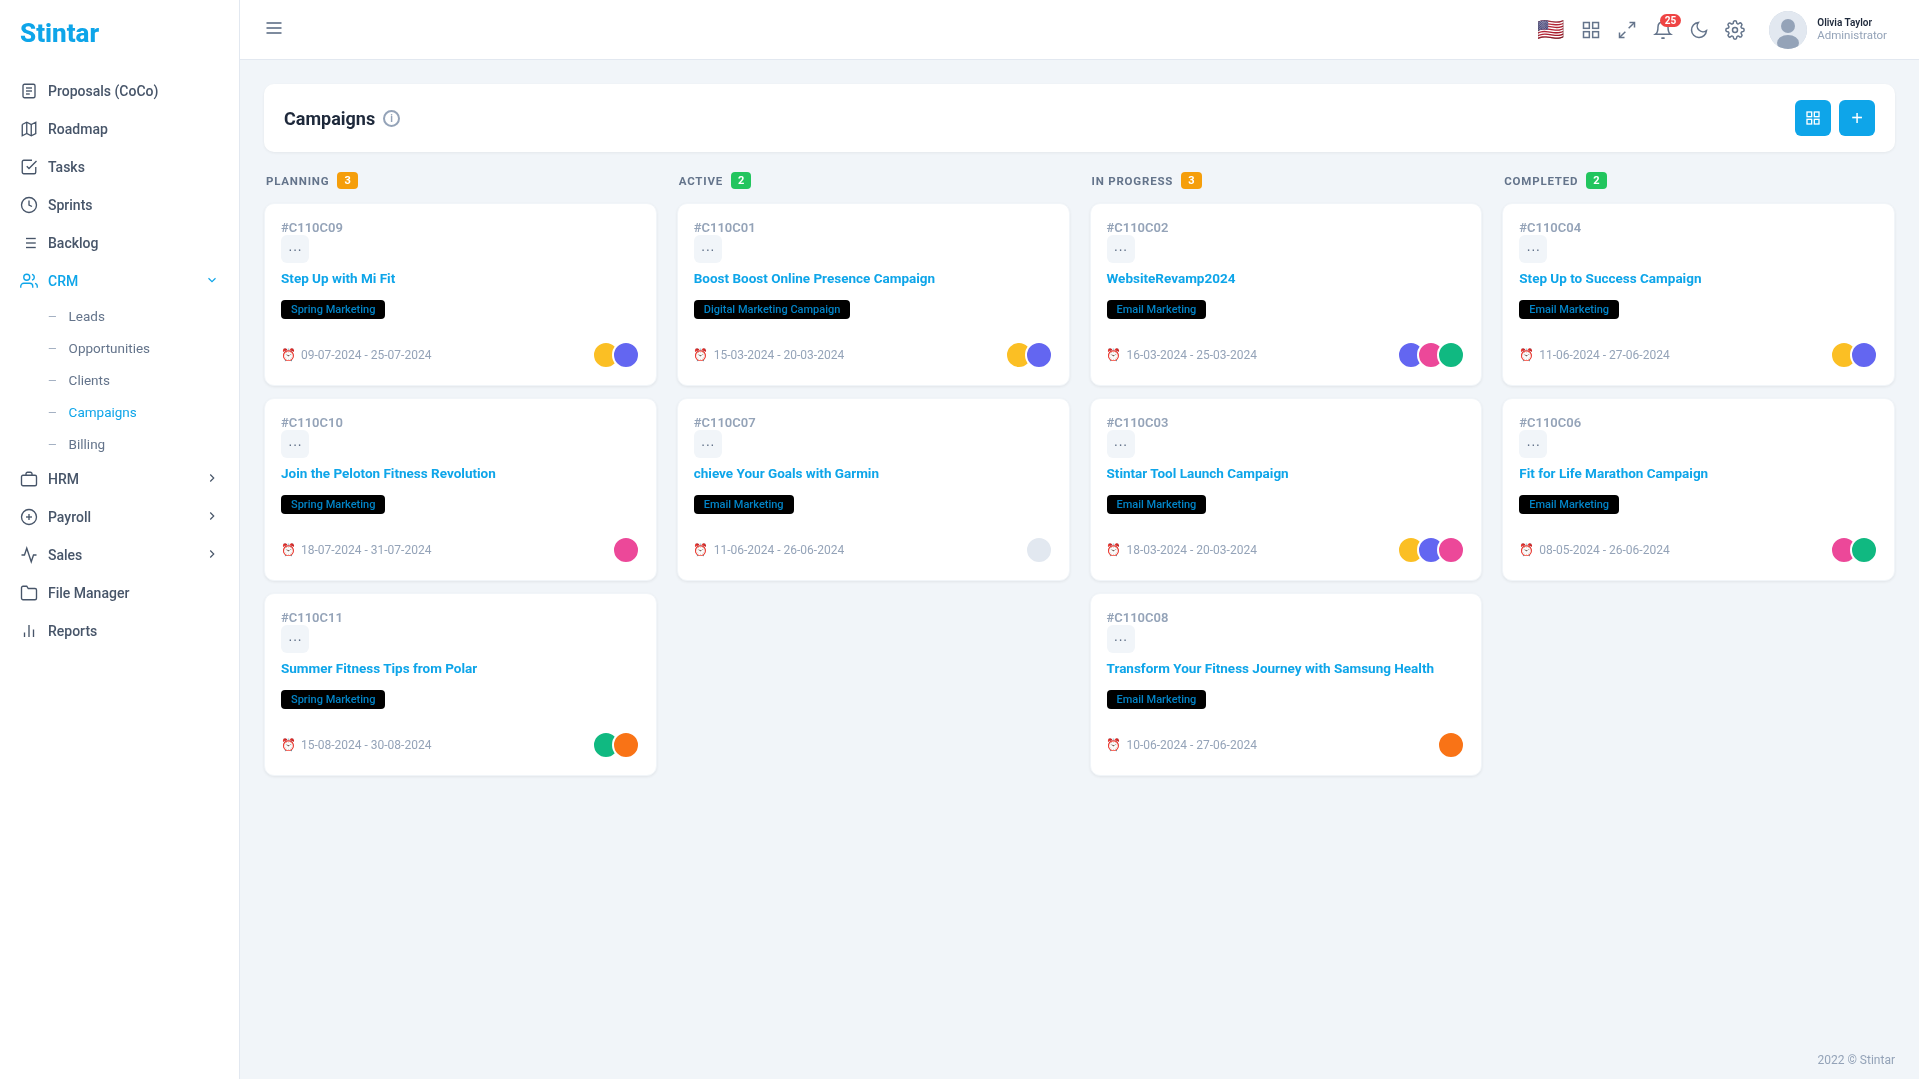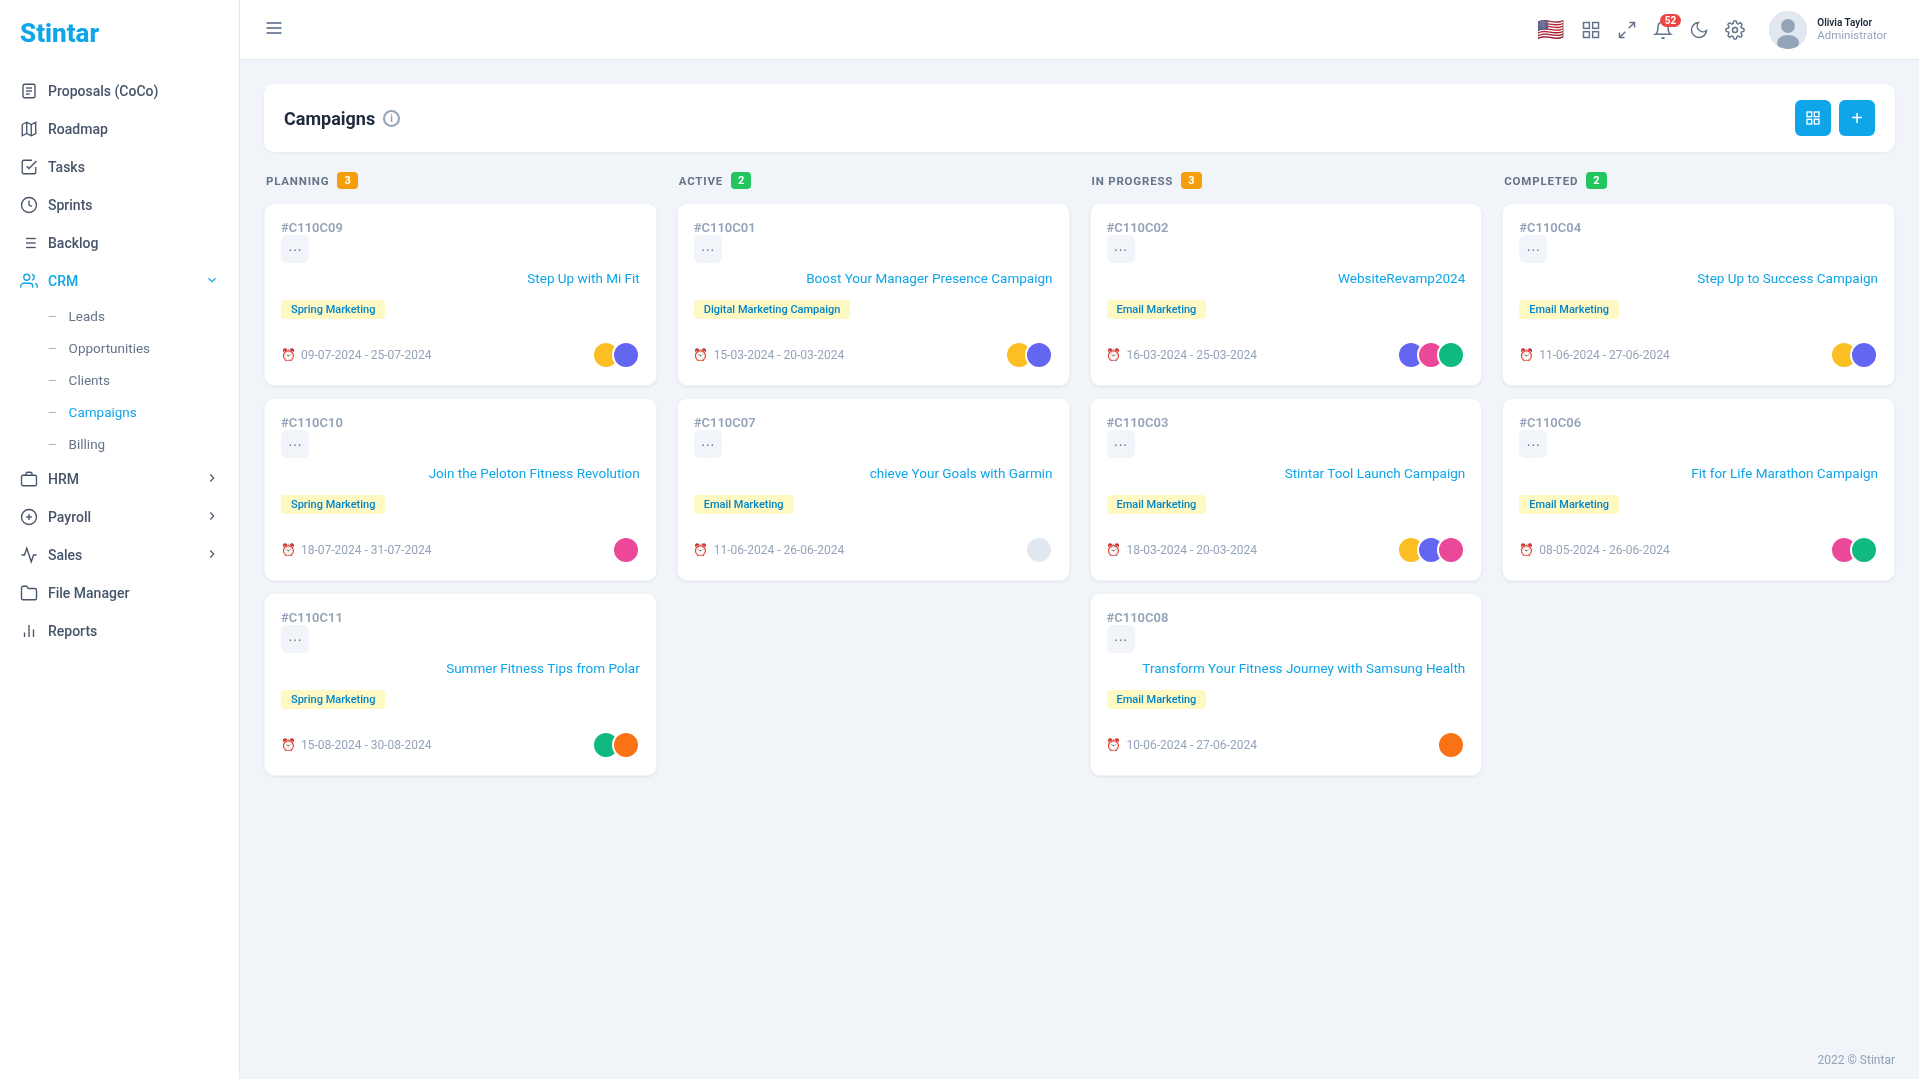--- a/index.html
+++ b/index.html
@@ -518,7 +518,7 @@
             <path d="M18 8A6 6 0 0 0 6 8c0 7-3 9-3 9h18s-3-2-3-9"></path>
             <path d="M13.73 21a2 2 0 0 1-3.46 0"></path>
           </svg>
-        <span class="notification-badge">52</span>
+        <span class="notification-badge">25</span>
       </div>
       <div class="header-icon-btn">
         <svg width="20" height="20" fill="none" stroke="currentColor" stroke-width="1.8" viewBox="0 0 24 24">

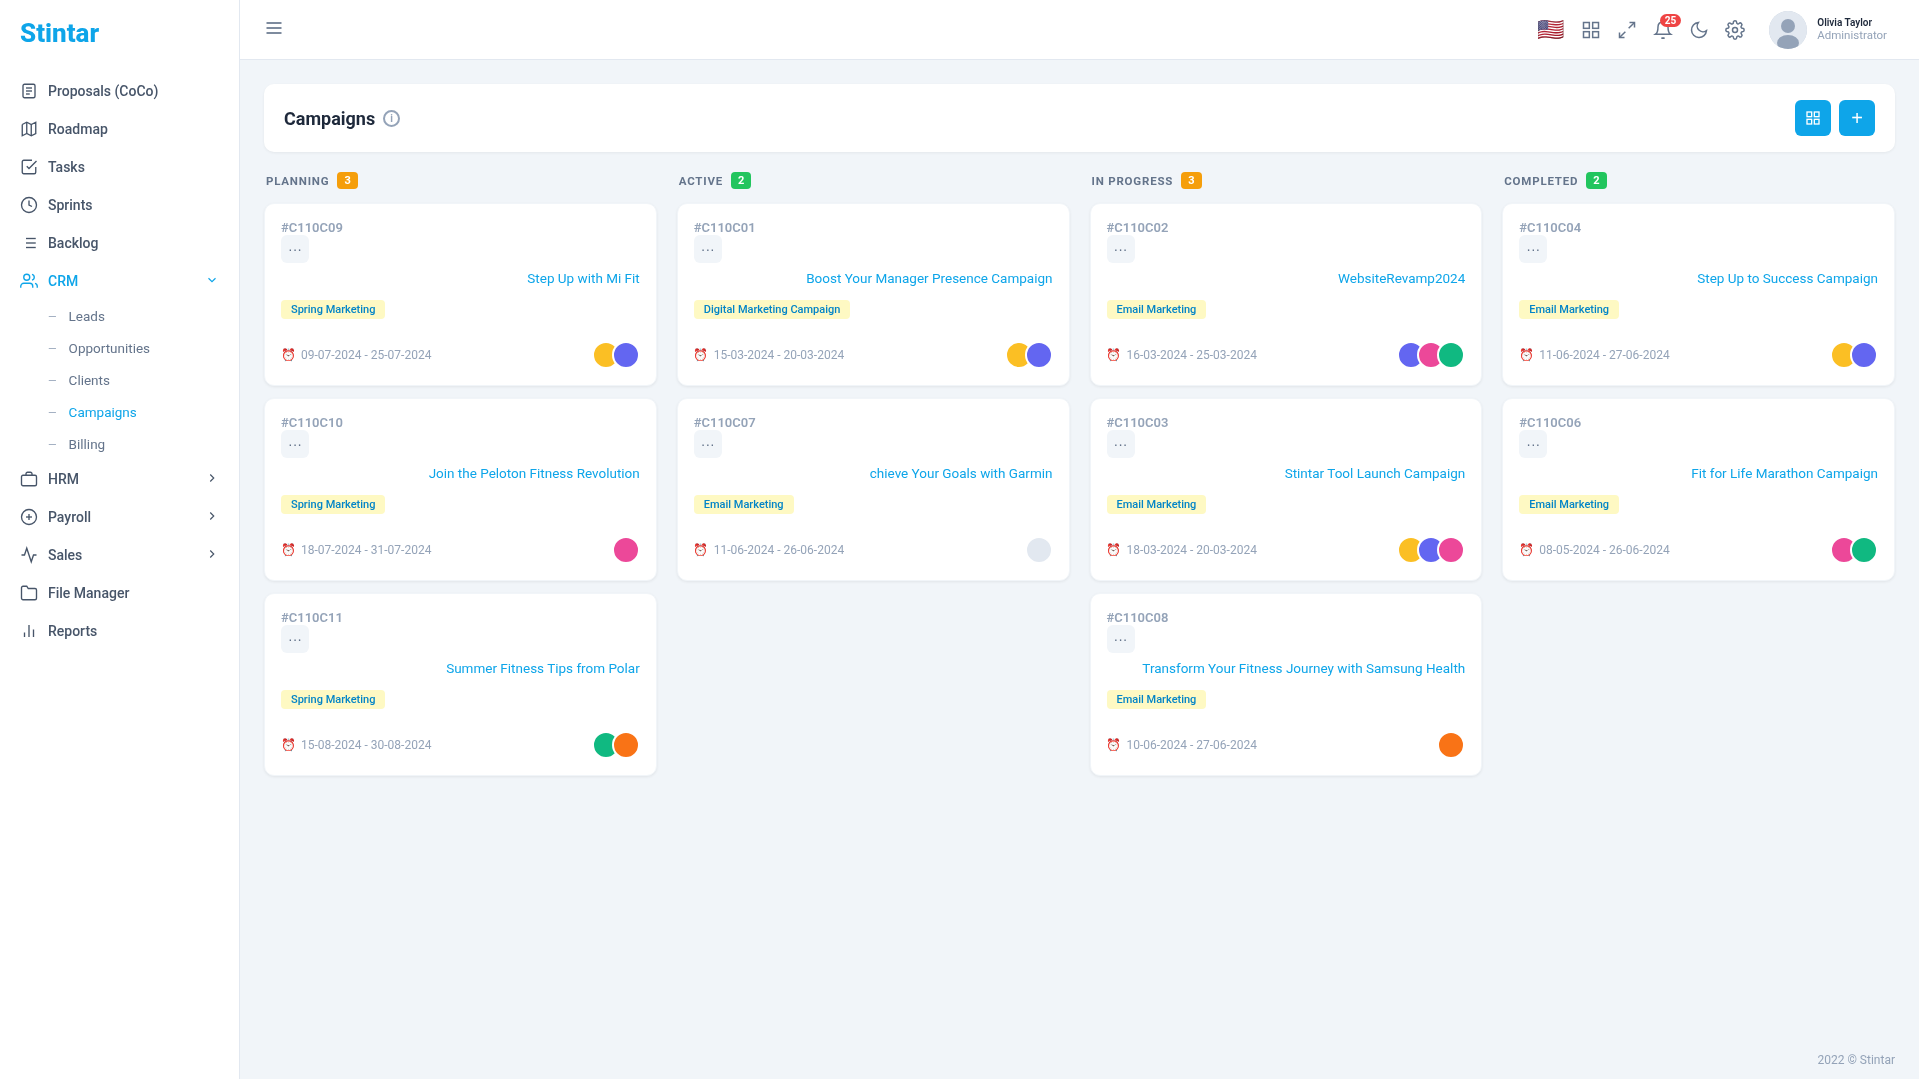--- a/index.html
+++ b/index.html
@@ -241,11 +241,10 @@
     }
     .card-title {
       font-size: 13.5px;
-      font-weight: 400;
+      font-weight: 700;
       color: #0ea5e9;
       margin-bottom: 10px;
       line-height: 1.4;
-      text-align: right;
     }
     .card-tag {
       display: inline-block;

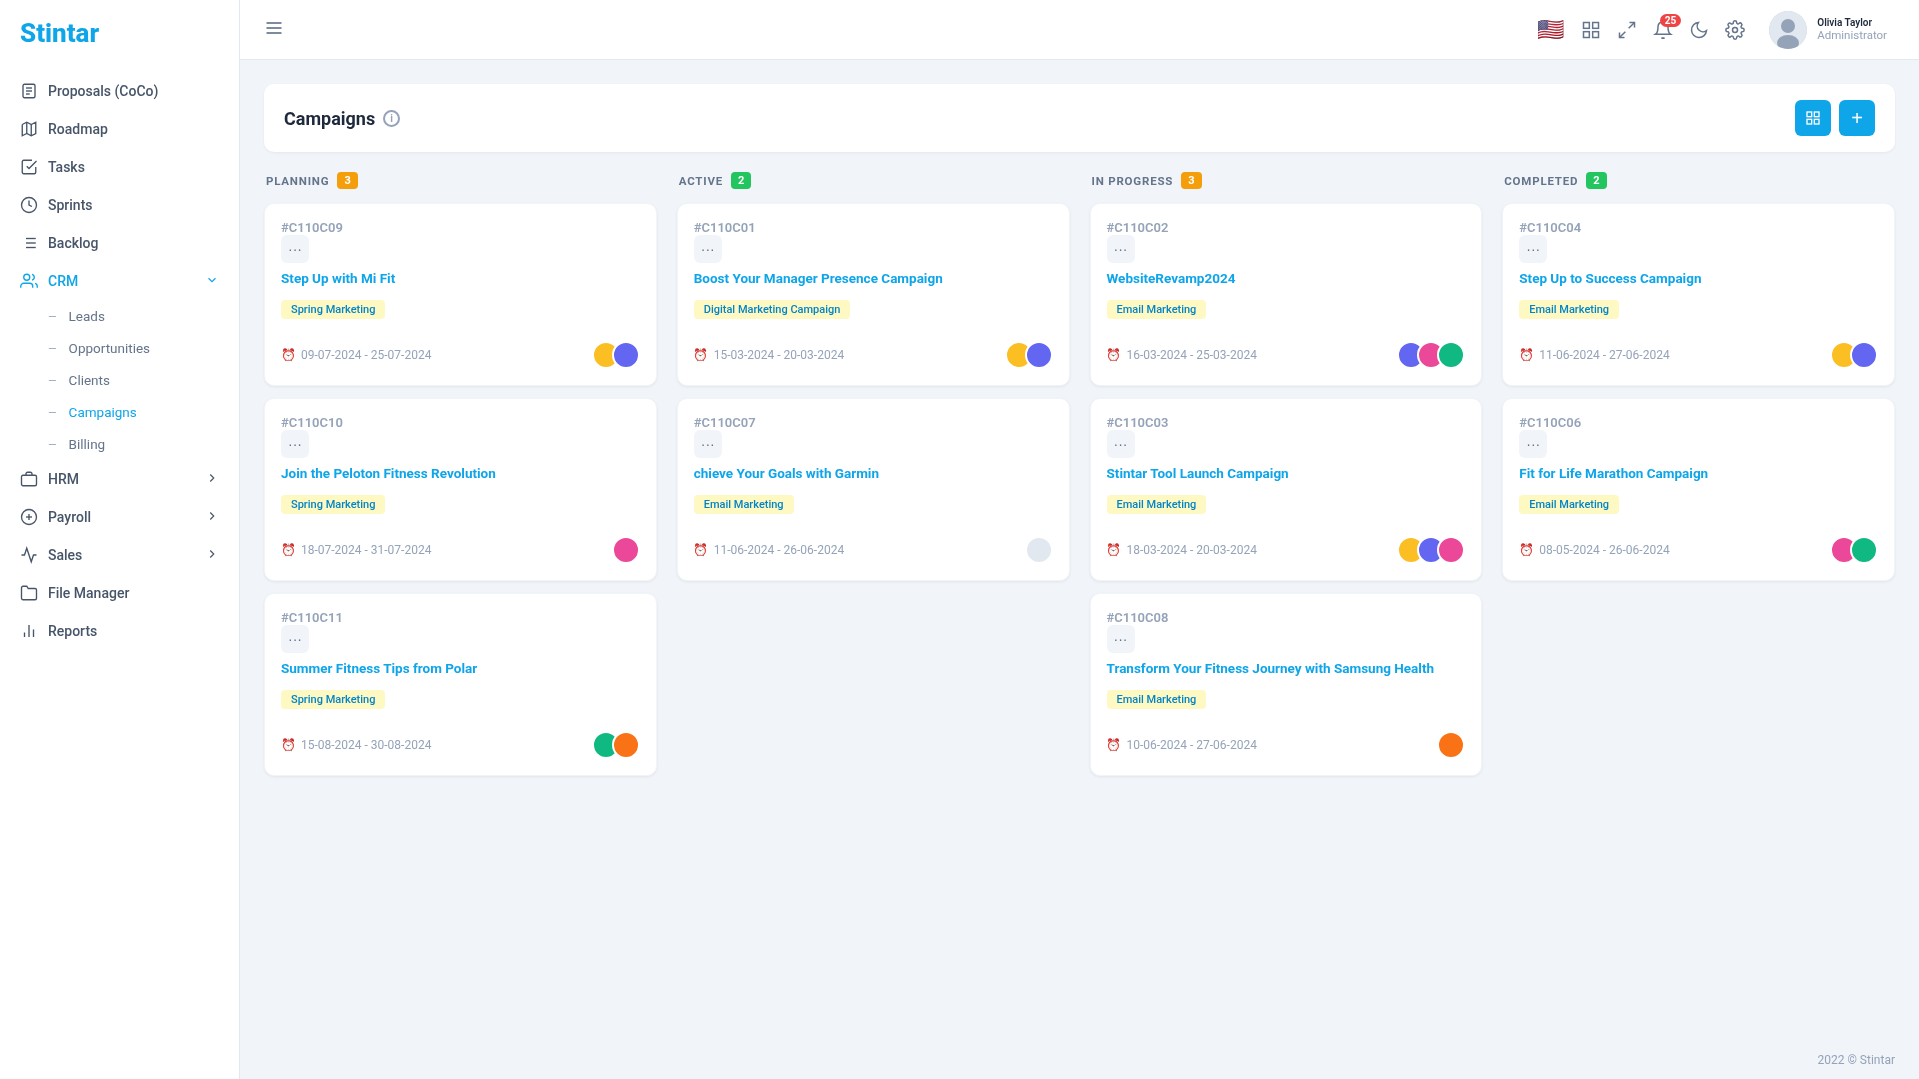--- a/index.html
+++ b/index.html
@@ -636,7 +636,7 @@
         <span class="card-id">#C110C01</span>
         <button class="card-menu-btn">···</button>
       </div>
-      <div class="card-title">Boost Your Manager Presence Campaign</div>
+      <div class="card-title">Boost Boost Online Presence Campaign</div>
       <span class="card-tag">Digital Marketing Campaign</span>
       <div class="card-footer">
         <div class="card-date">

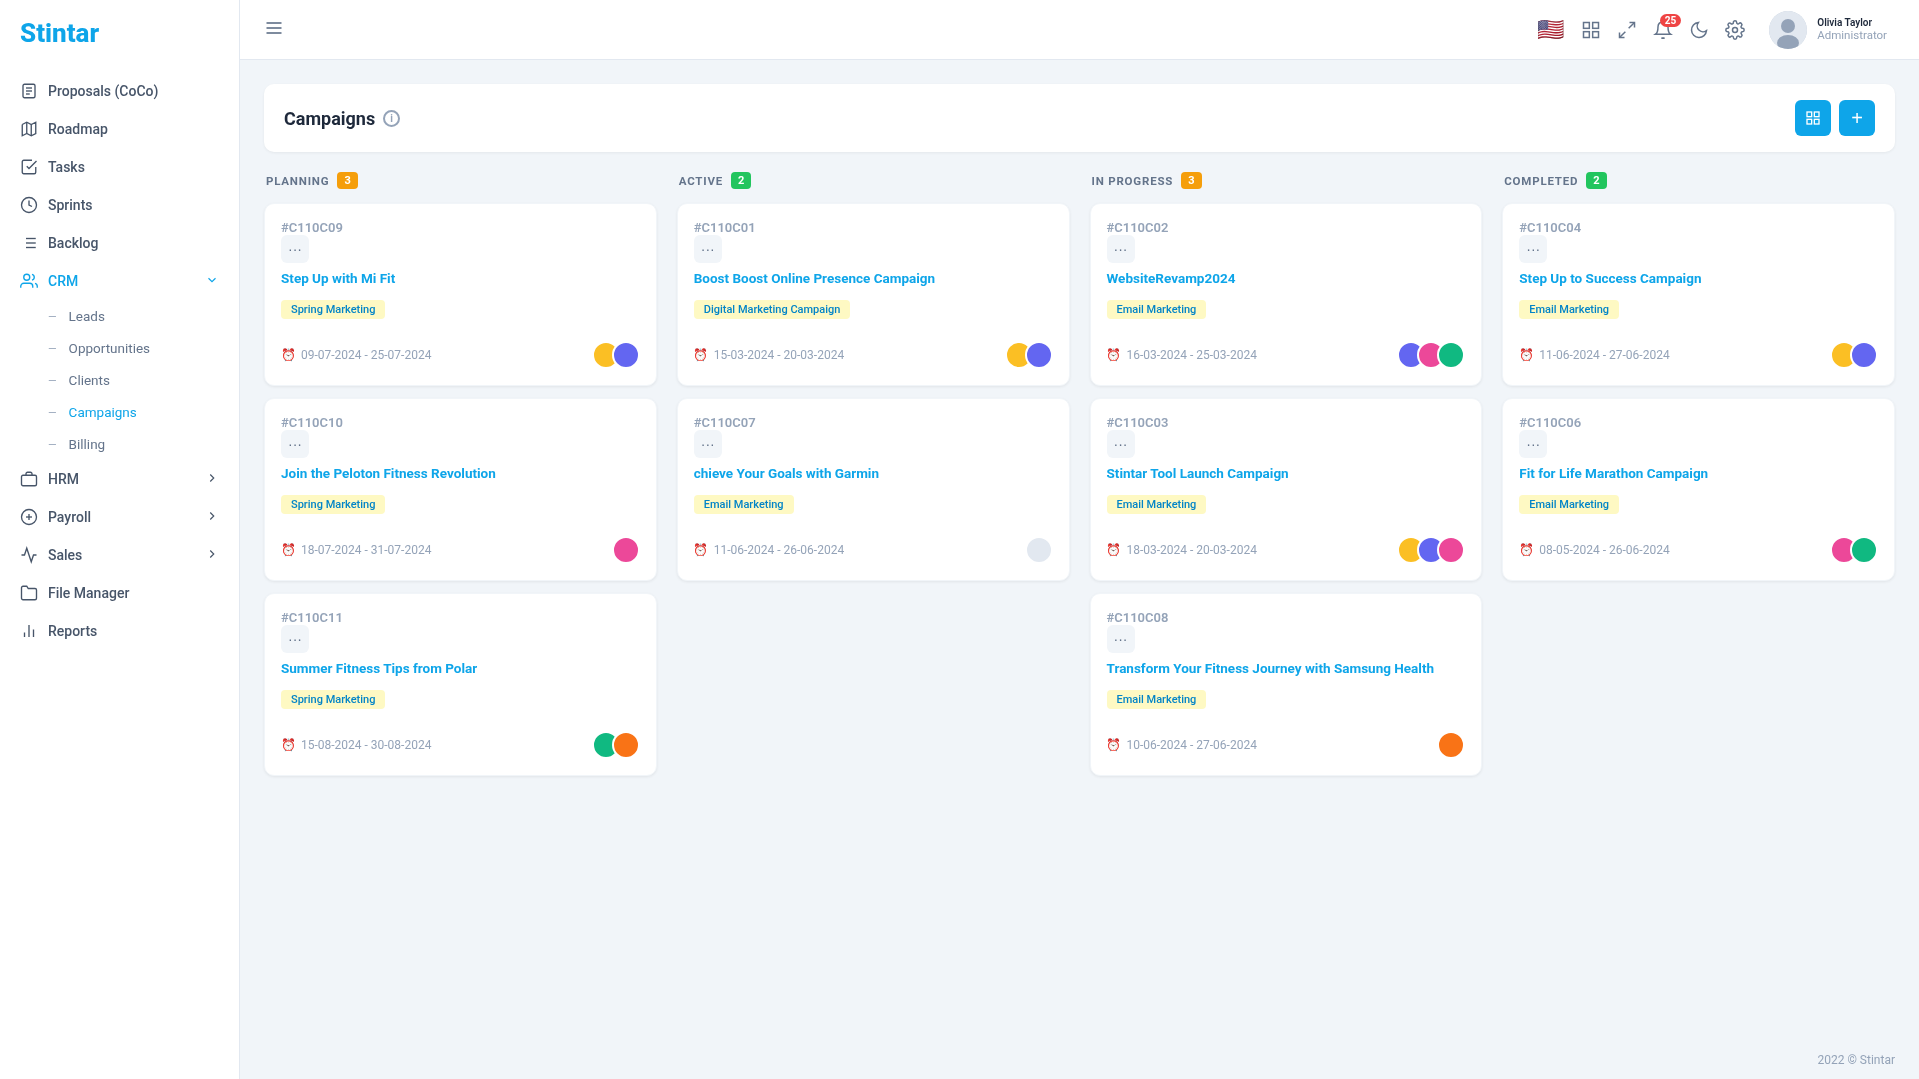--- a/index.html
+++ b/index.html
@@ -252,7 +252,7 @@
       font-weight: 500;
       padding: 3px 10px;
       border-radius: 4px;
-      background: #fef9c3;
+      background: #000000;
       color: #0284c7;
       margin-bottom: 12px;
     }

